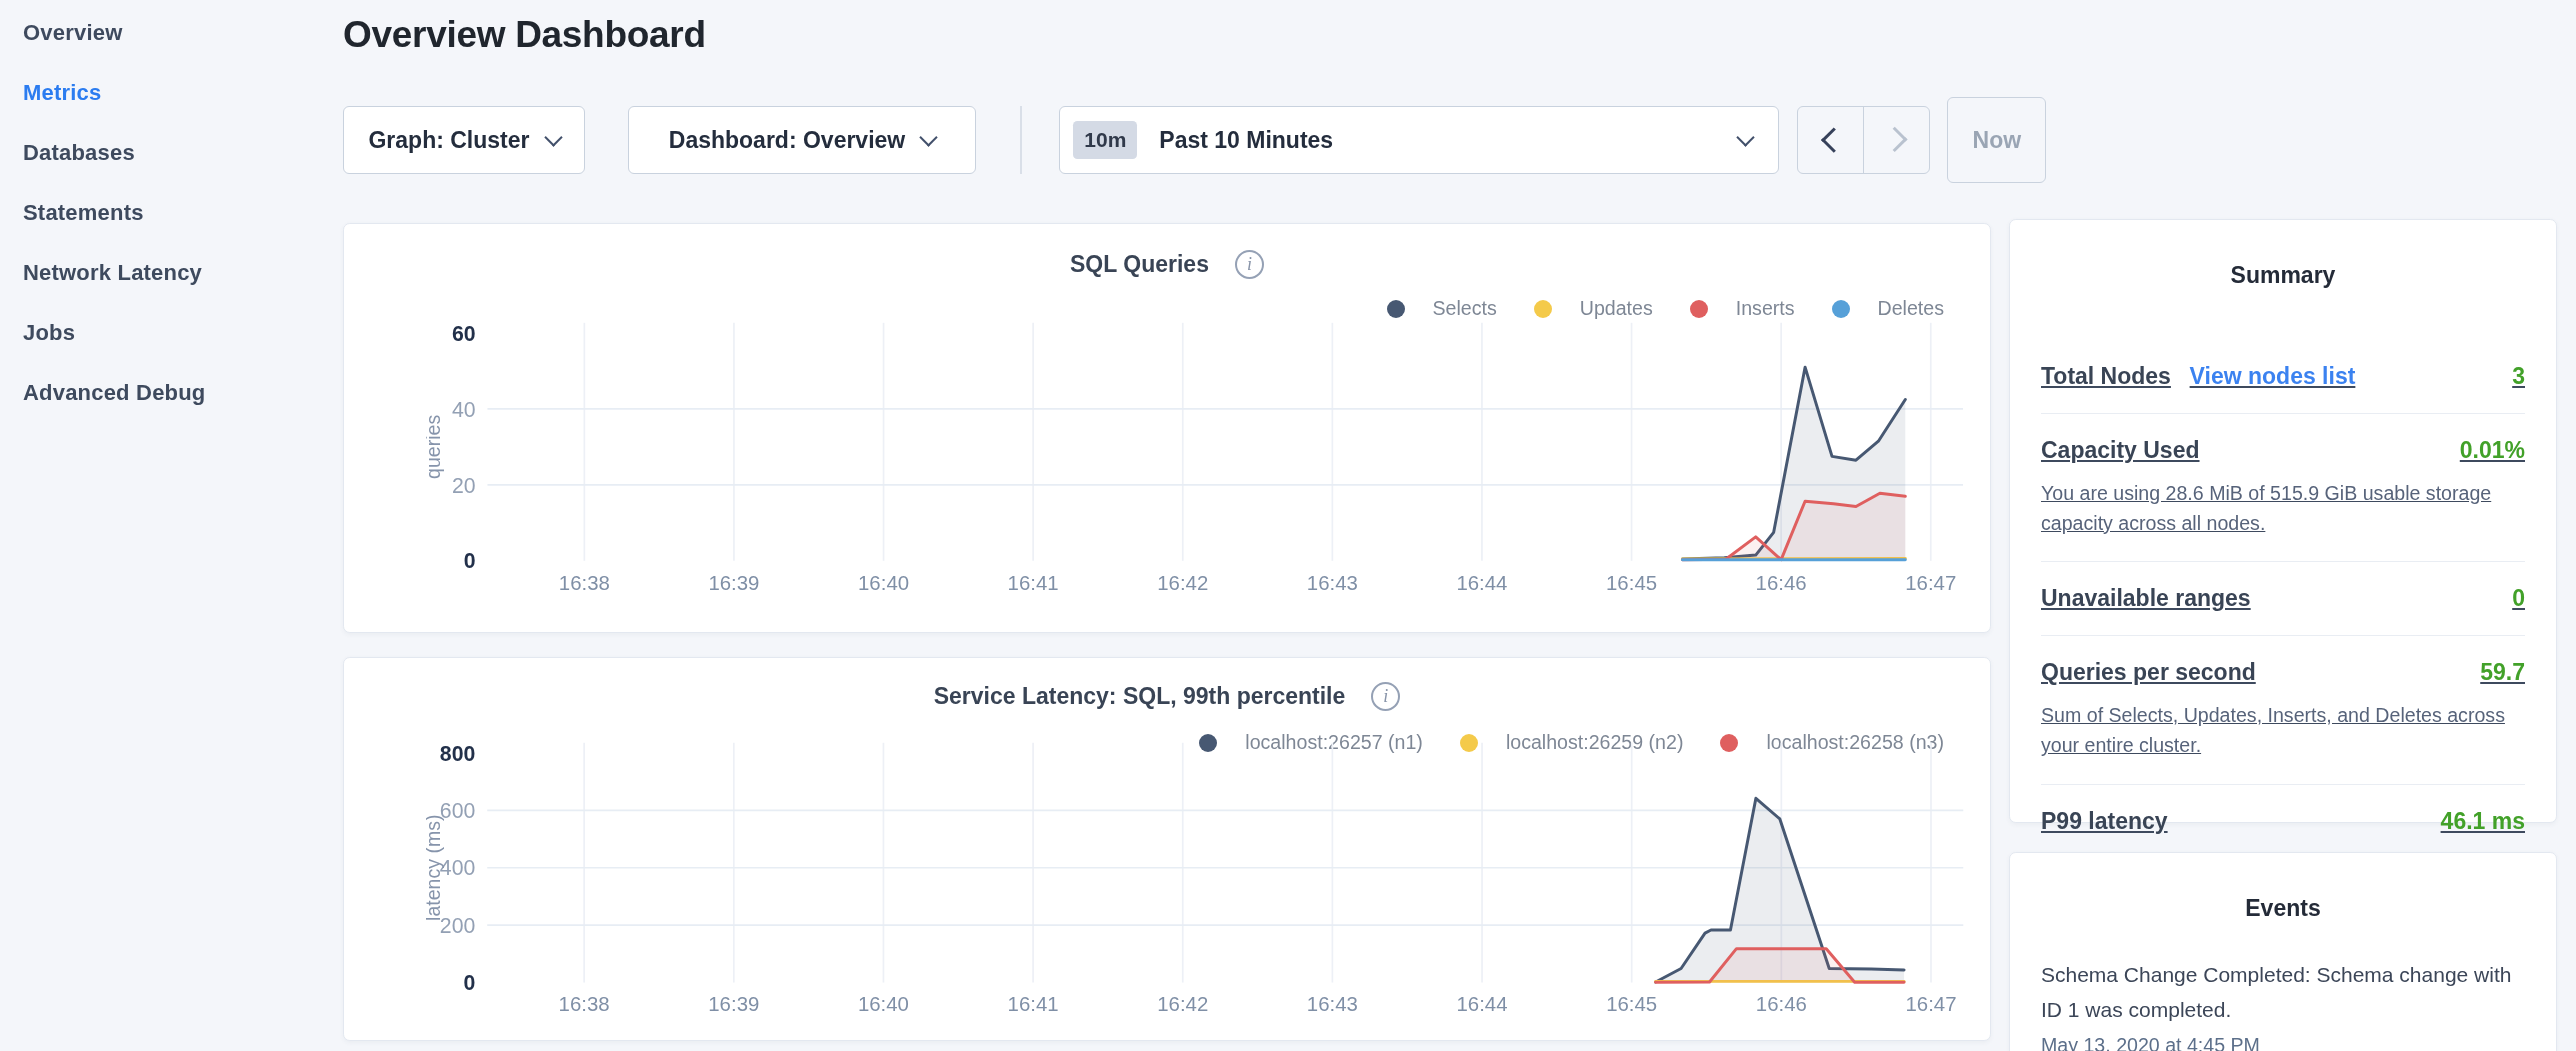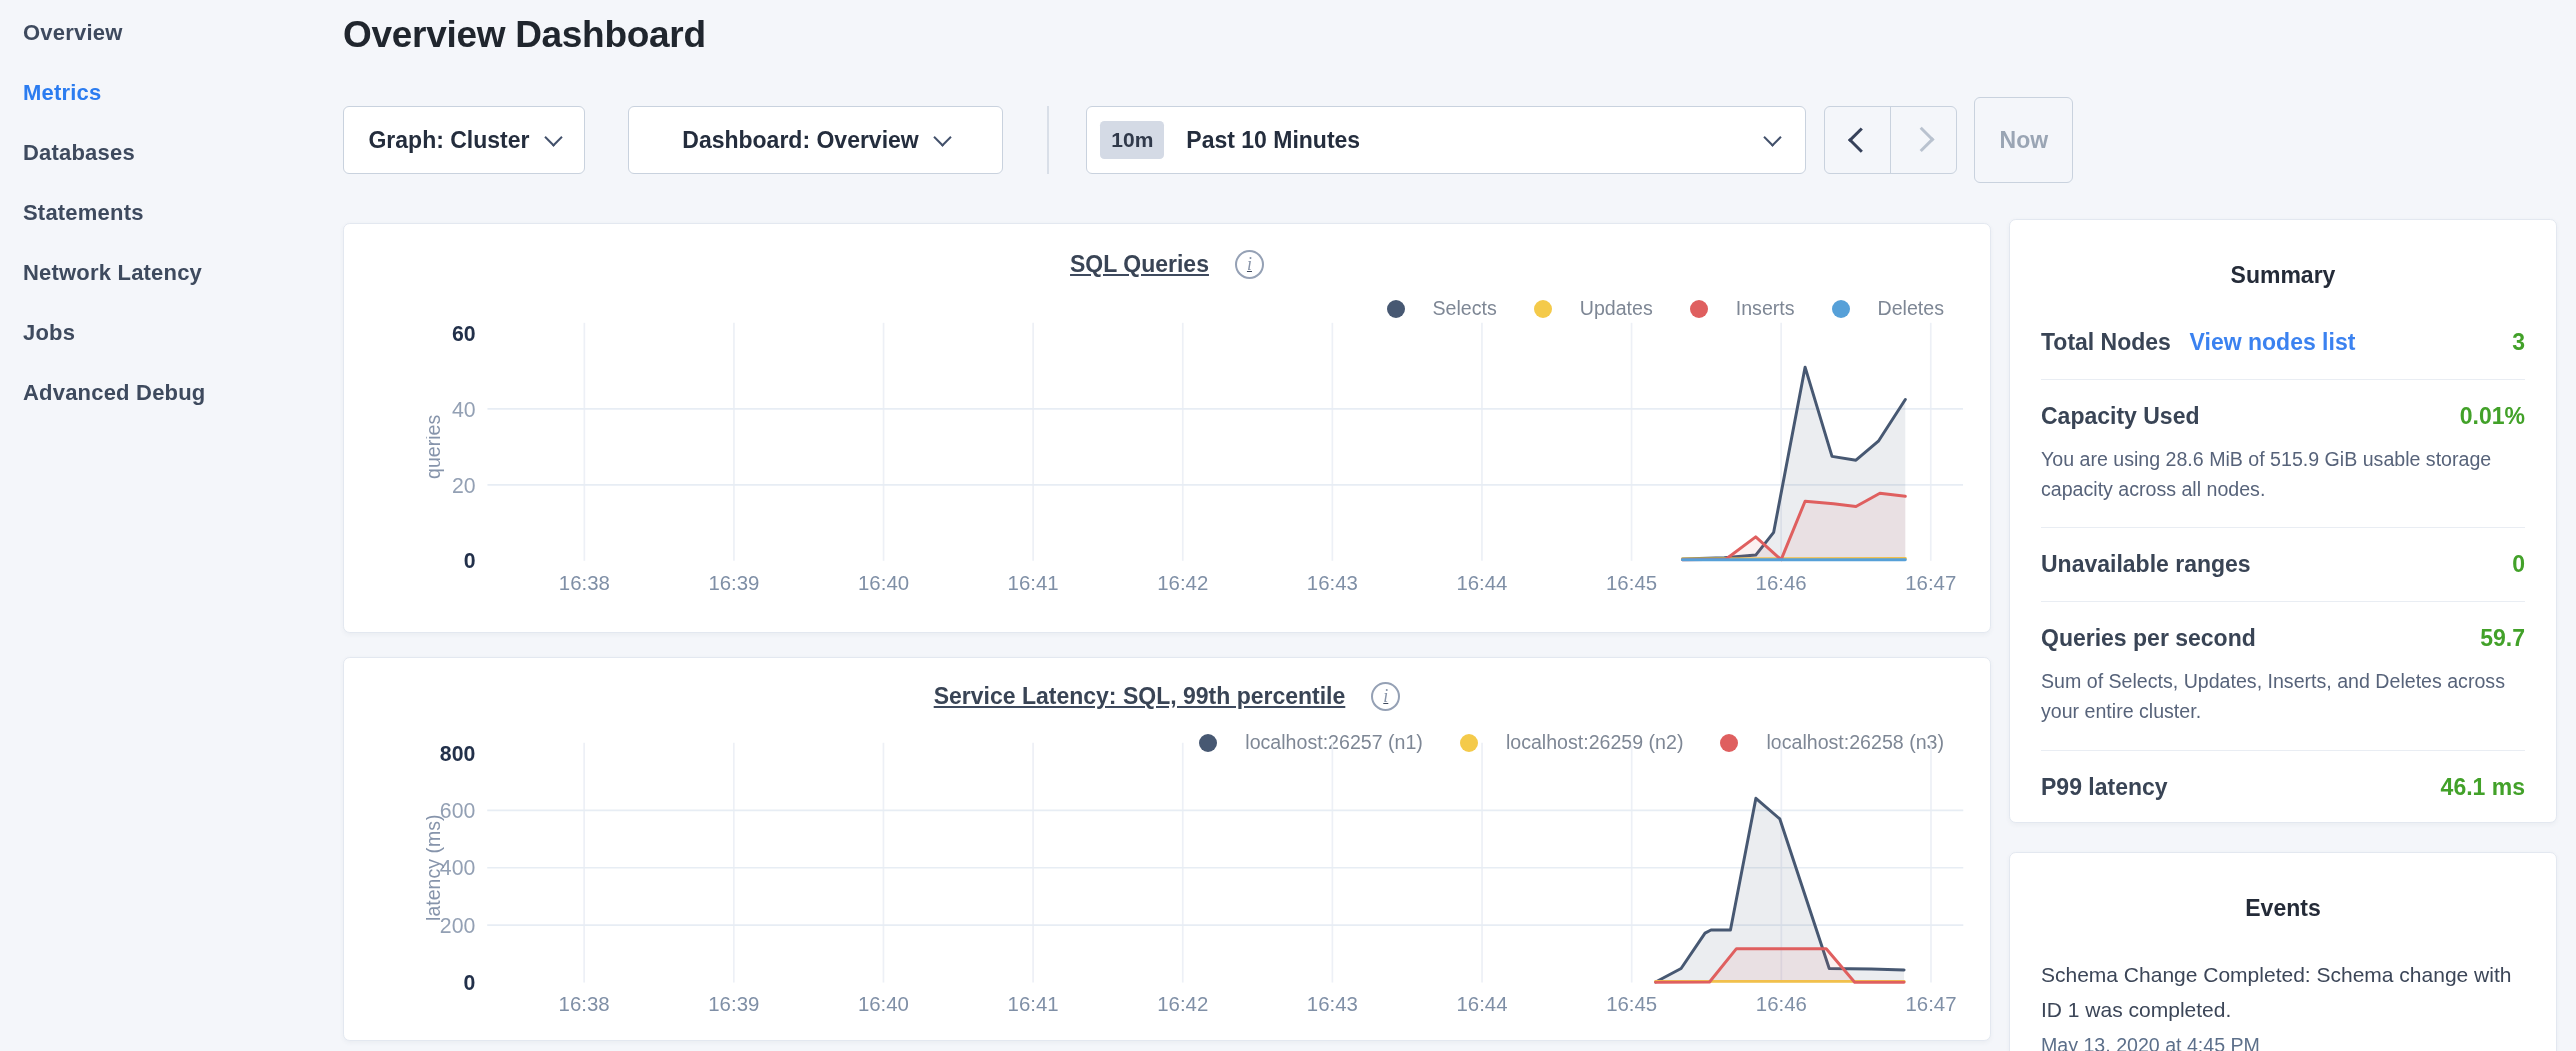--- a/index.html
+++ b/index.html
@@ -28,7 +28,7 @@
     font-size:23px;font-weight:700;color:#242d3d;cursor:pointer;
   }
   .dd-graph{width:242px;text-align:right;}
-  .dd-dash{width:375px;margin-left:43px;}
+  .dd-dash{width:348px;margin-left:43px;}
   .v-divider{width:1.7px;height:68px;background:#d9dfe8;margin-left:44px;}
   .time-sel{
     margin-left:37px;width:720px;height:68px;box-sizing:border-box;

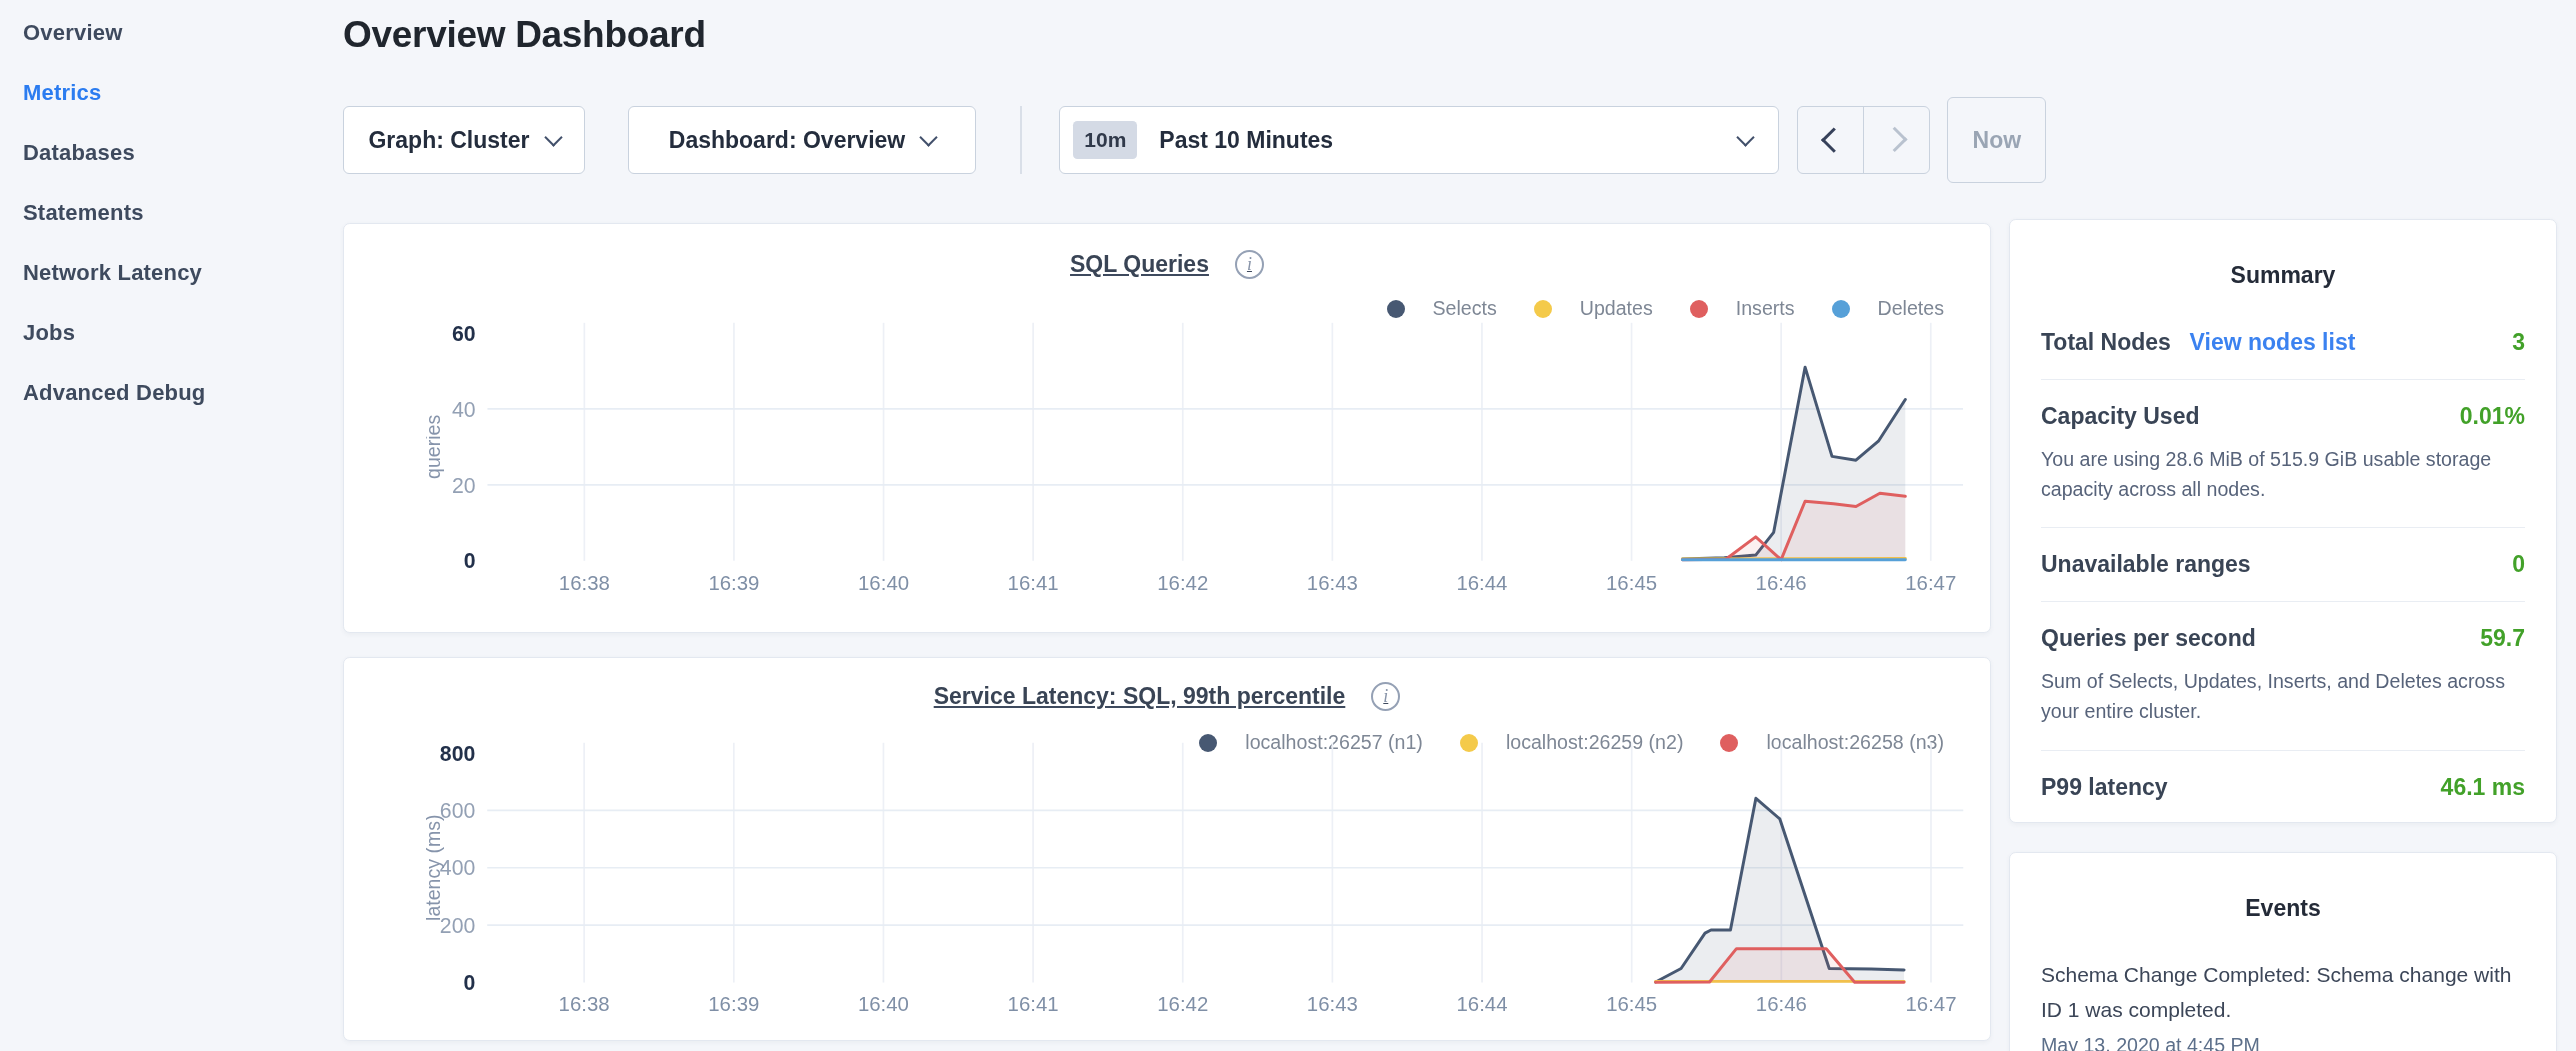--- a/index.html
+++ b/index.html
@@ -66,7 +66,7 @@
   }
   #card-sql{top:223px;height:410px;}
   #card-latency{top:657px;height:384px;}
-  .chart-title-row{display:flex;justify-content:center;align-items:center;gap:26px;text-decoration:underline;}
+  .chart-title-row{display:flex;justify-content:center;align-items:center;gap:26px;}
   #card-sql .chart-title-row{margin-top:25.5px;}
   #card-latency .chart-title-row{margin-top:24px;}
   .chart-title{font-size:23px;font-weight:700;color:#394455;}

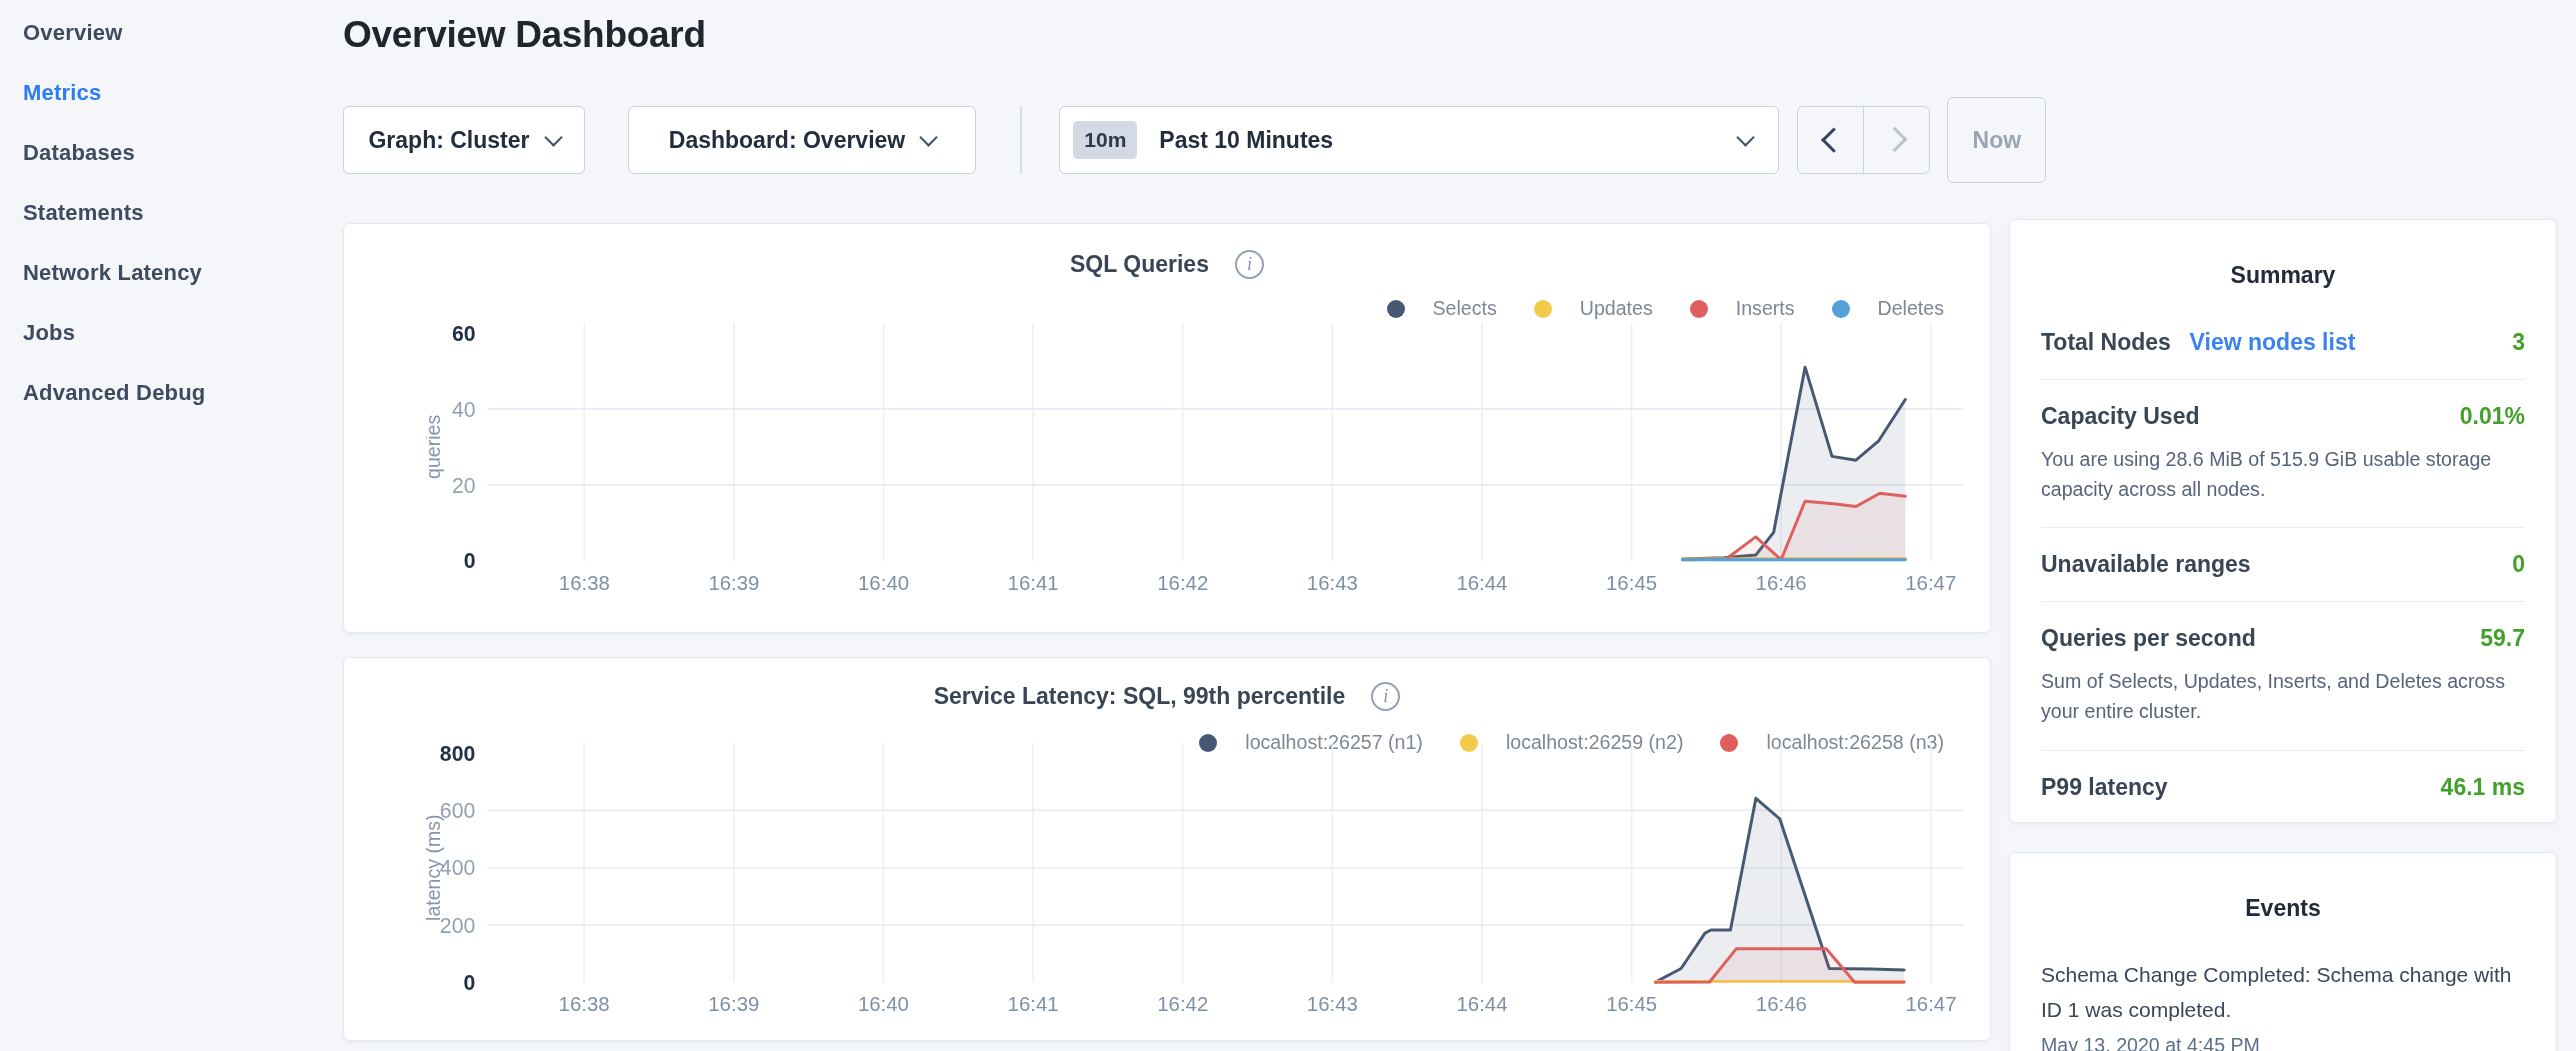--- a/index.html
+++ b/index.html
@@ -92,7 +92,7 @@
   #card-summary{top:219px;height:604px;}
   #card-events{top:852px;height:272px;}
   .side-card-title{text-align:center;font-size:23px;font-weight:700;color:#242b38;margin:8px;}
-  .sum-rows{margin-top:40px;}
+  .sum-rows{margin-top:74px;text-decoration:underline;}
   .sum-row{padding:23px 0;}
   .sum-row + .sum-row{border-top:1.7px solid #e9edf3;}
   .sum-row:first-child{padding-top:0;}

